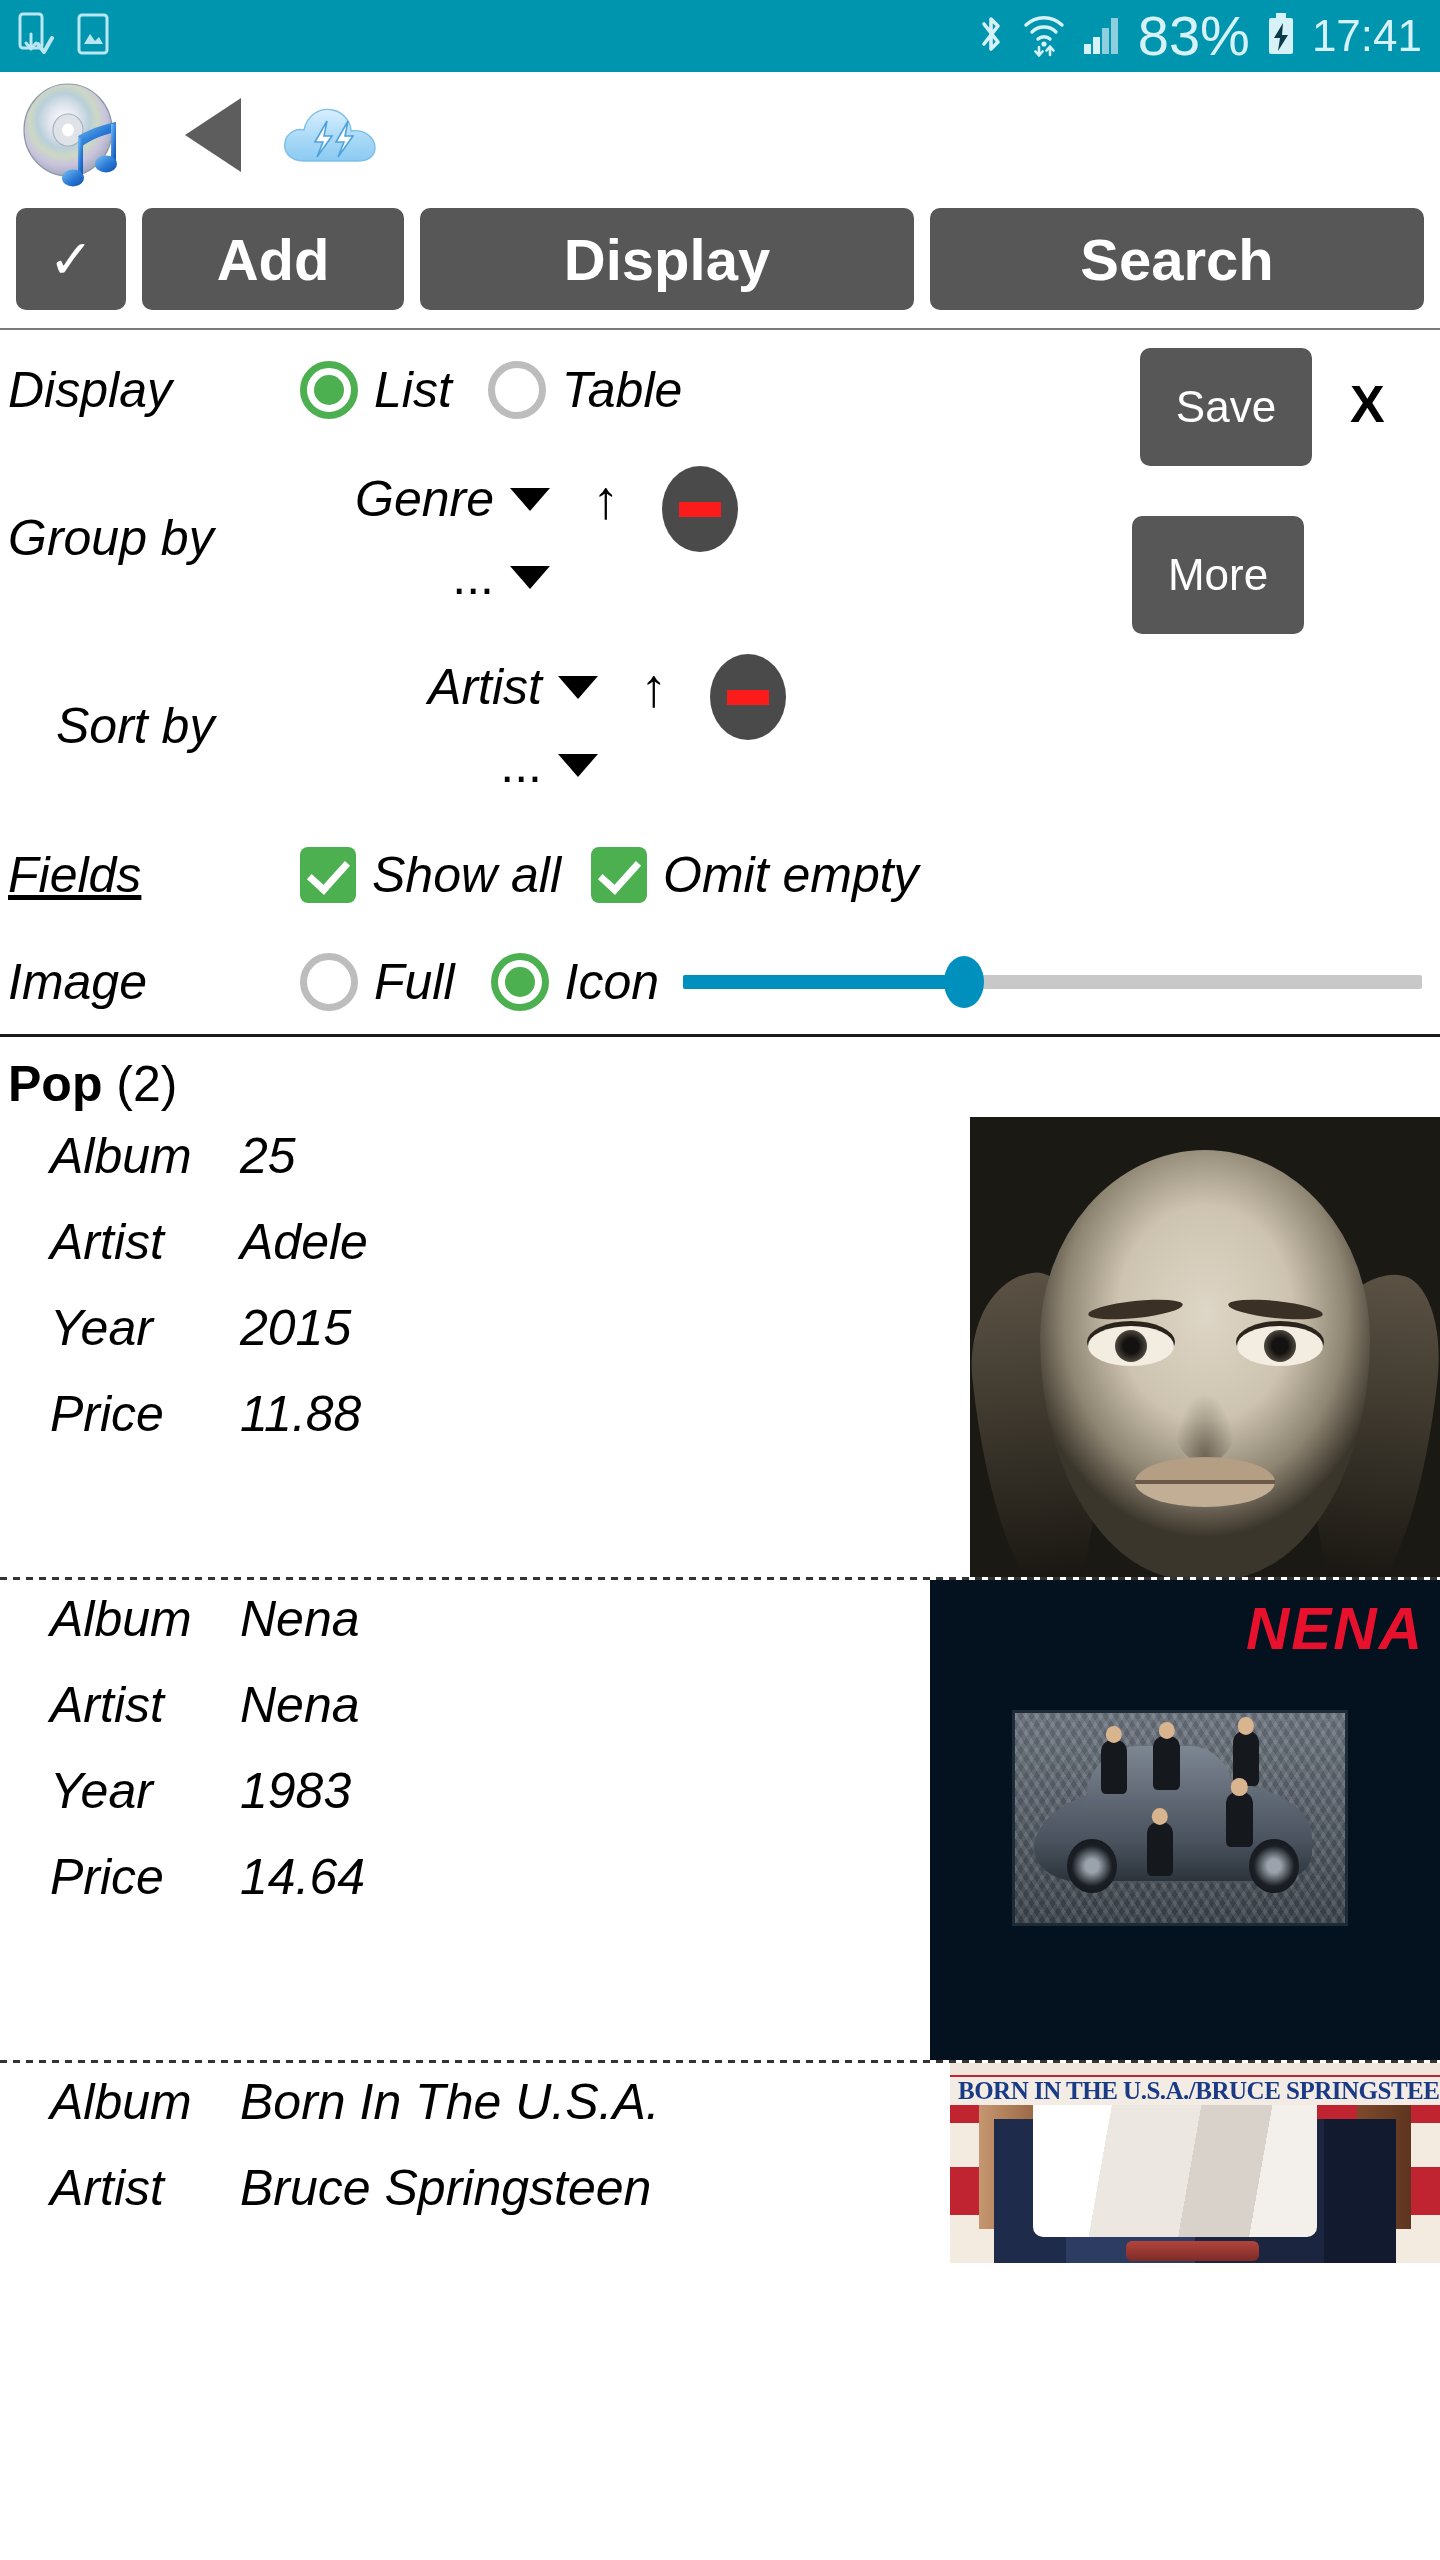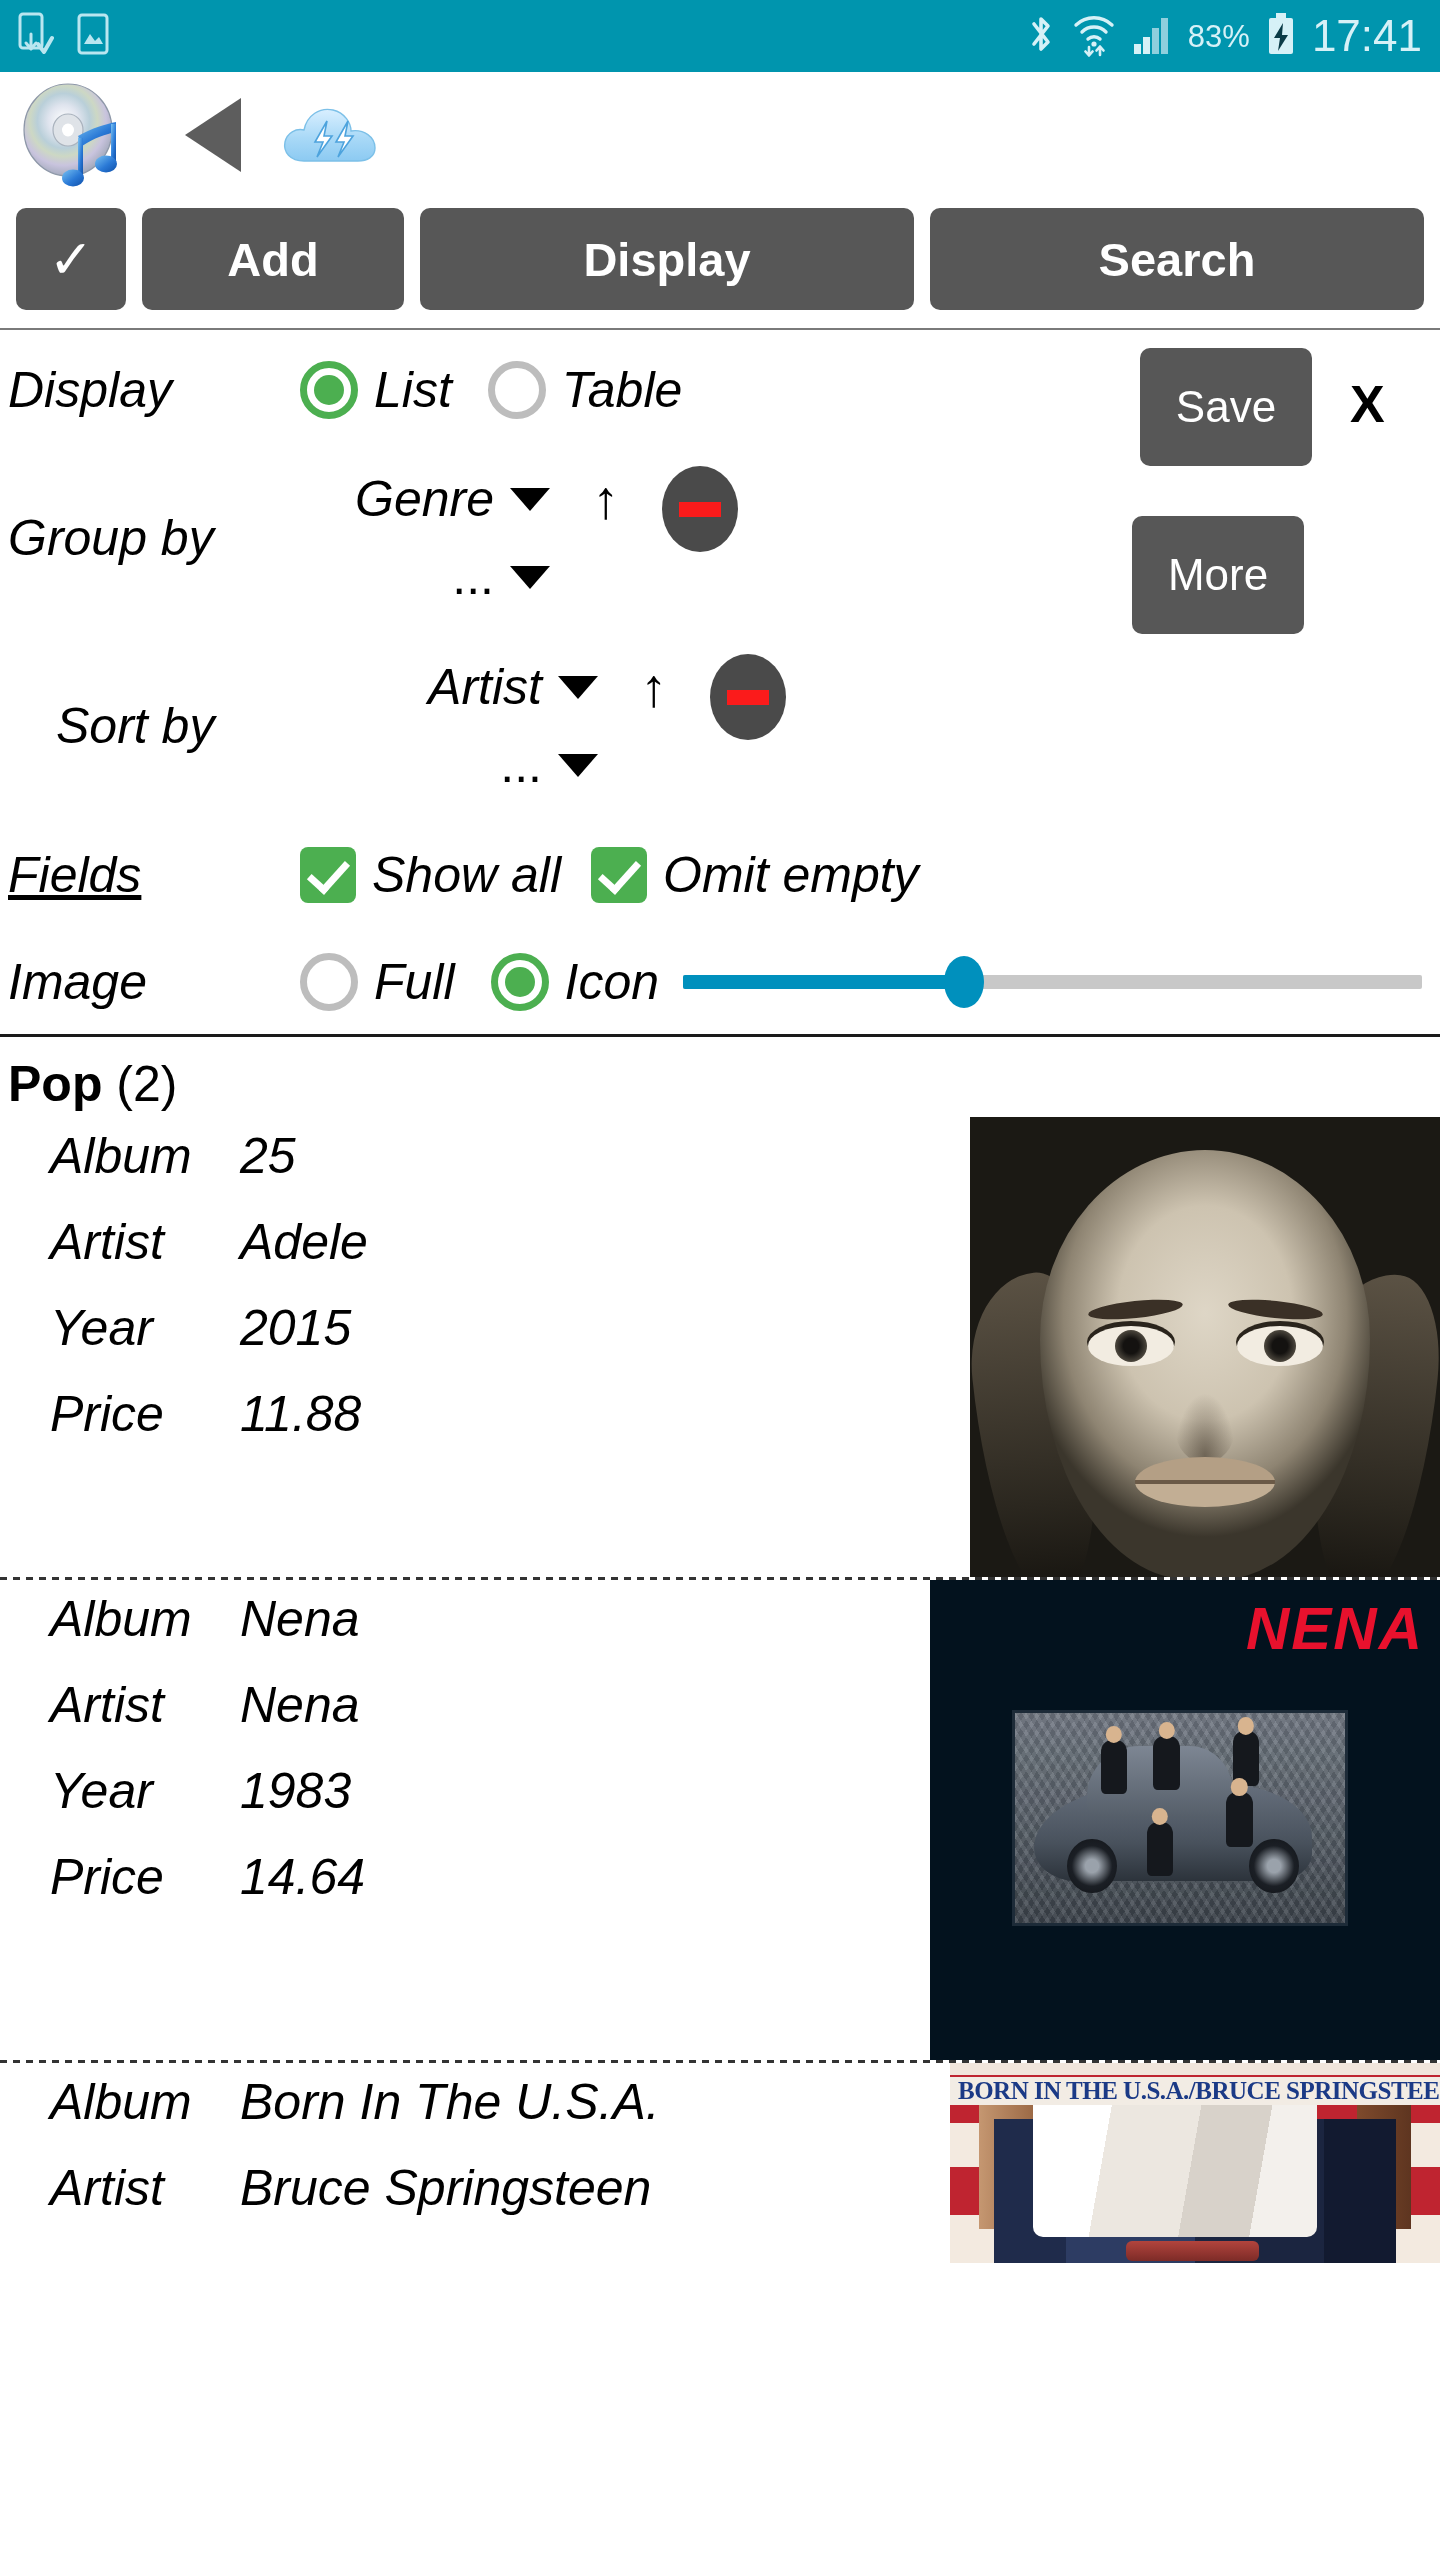--- a/index.html
+++ b/index.html
@@ -22,7 +22,7 @@
   #status-right { margin-left: auto; display: flex; align-items: center; gap: 16px; }
   .sb-icon { display: block; }
   .sb-text {
-    font-size: 31px; font-weight: 400; color: #d6f1f7;
+    font-size: 56px; font-weight: 400; color: #d6f1f7;
     letter-spacing: 0px; line-height: 1;
   }
   #clock-text { font-size: 44px; }

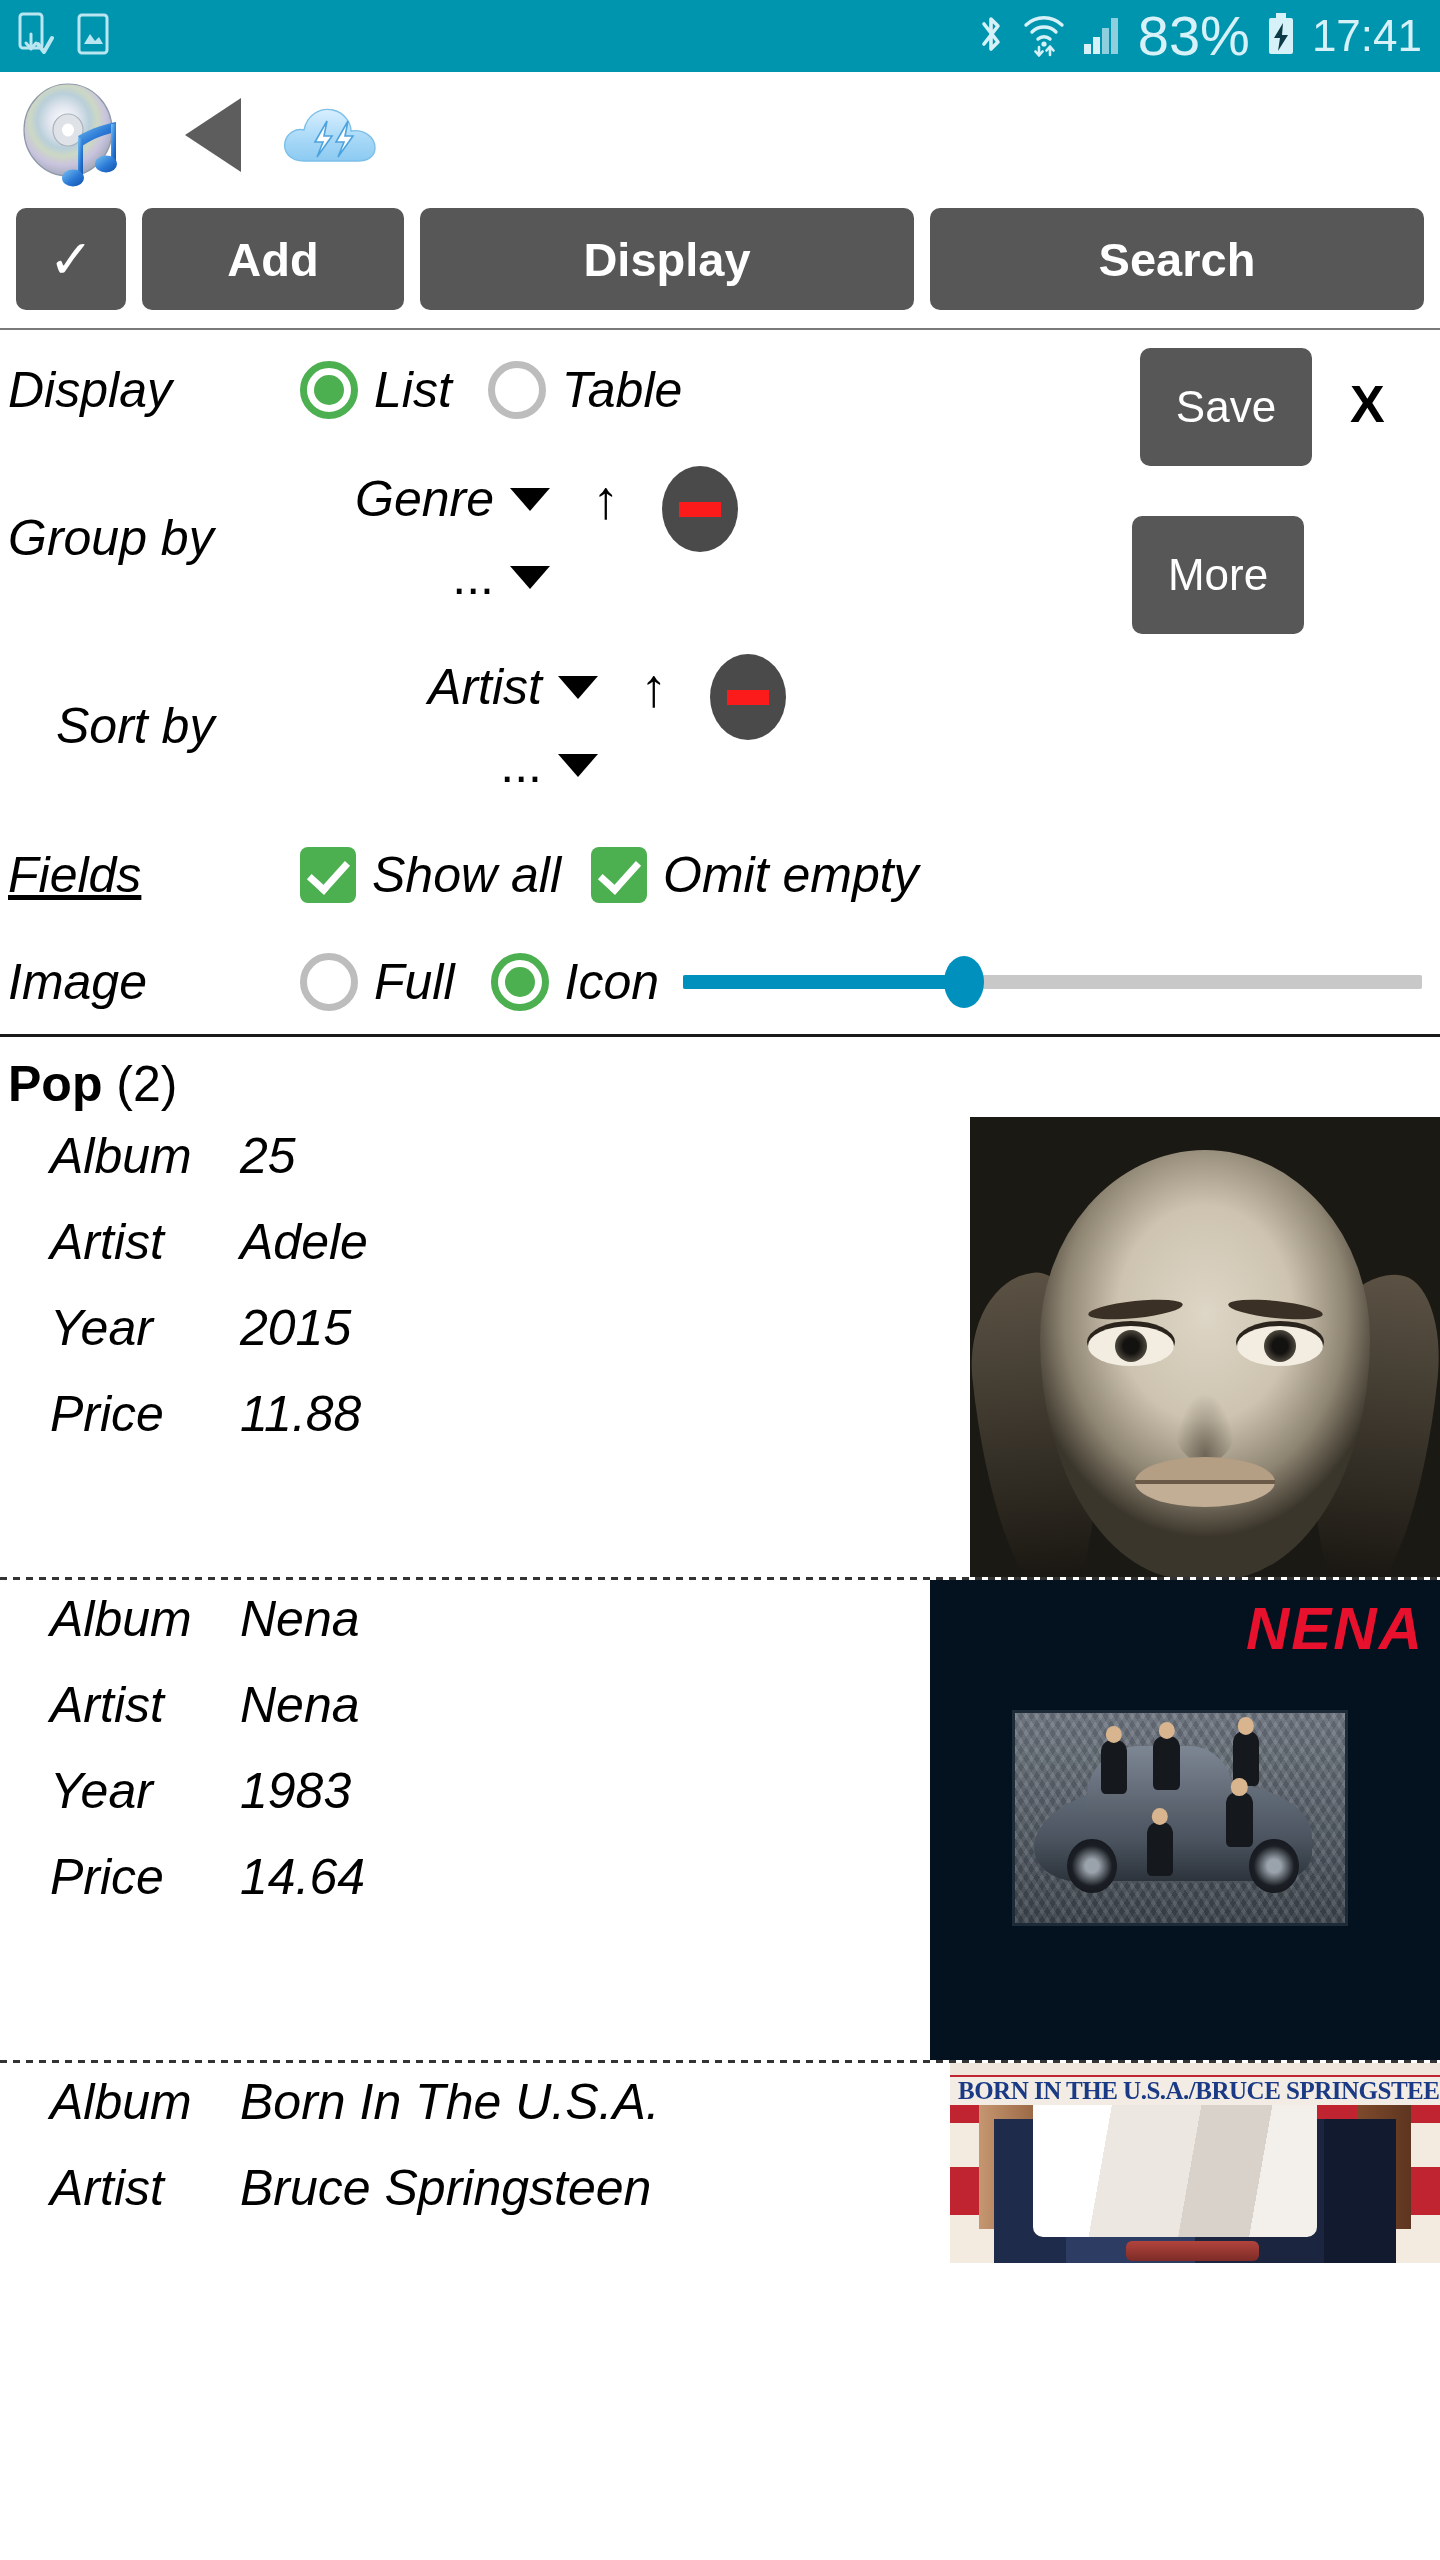--- a/index.html
+++ b/index.html
@@ -56,7 +56,7 @@
     border: none; border-radius: 10px;
     height: 102px;
     font-family: "Liberation Sans", sans-serif;
-    font-size: 47px; font-weight: 700;
+    font-size: 58px; font-weight: 700;
     display: flex; align-items: center; justify-content: center;
     cursor: pointer;
   }

